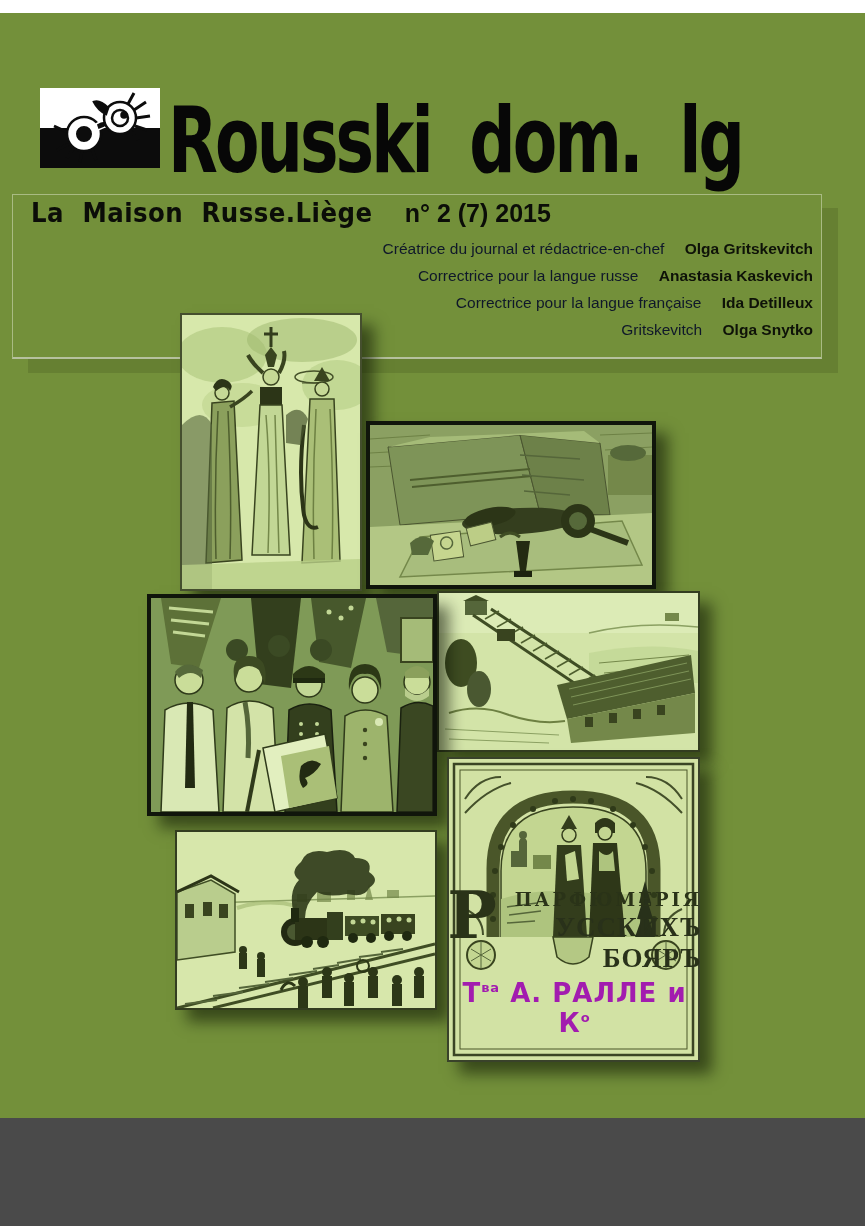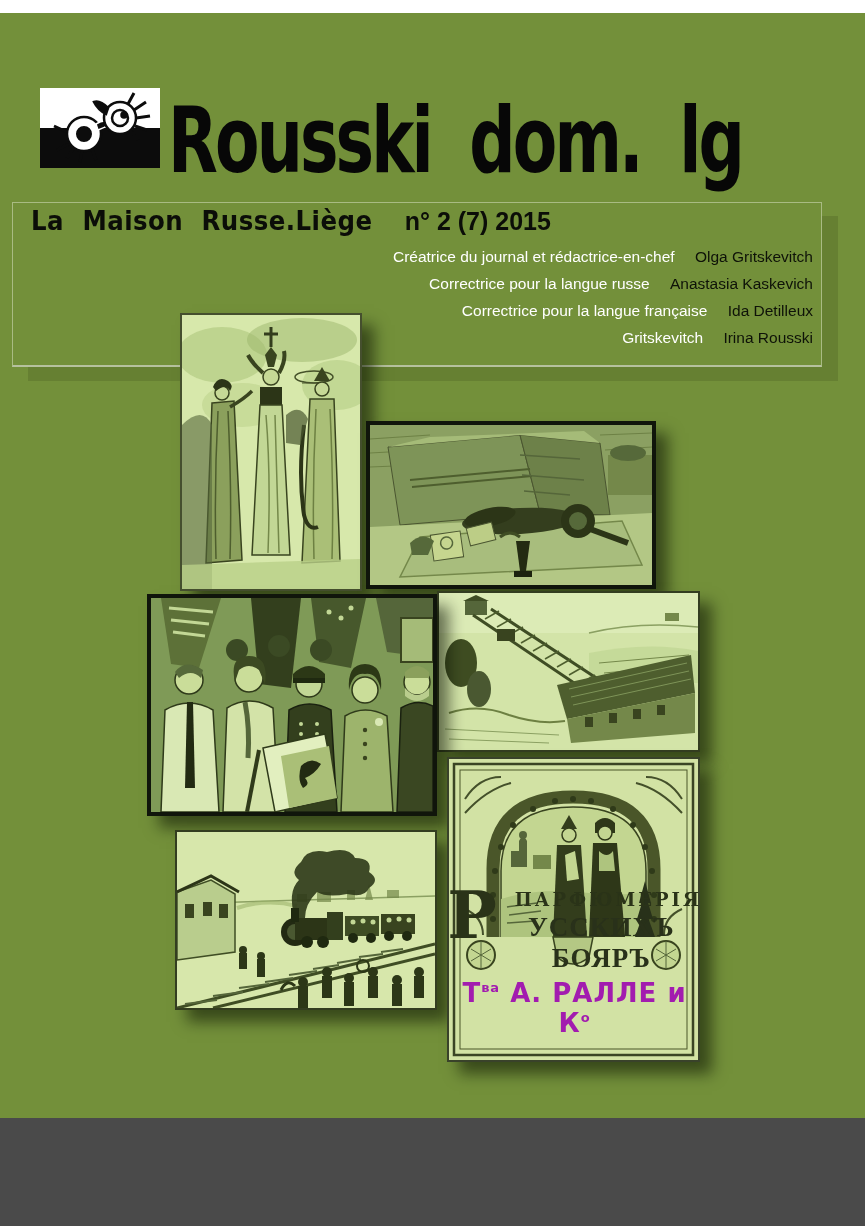--- a/index.html
+++ b/index.html
@@ -23,7 +23,7 @@
 
   
   .info-panel {
-    position:absolute; left:12px; top:202px; width:810px; height:165px;
+    position:absolute; left:12px; top:194px; width:810px; height:165px;
     box-sizing:border-box;
     border:1px solid rgba(235,240,220,0.45);
     border-bottom:2px solid #b6c19e;

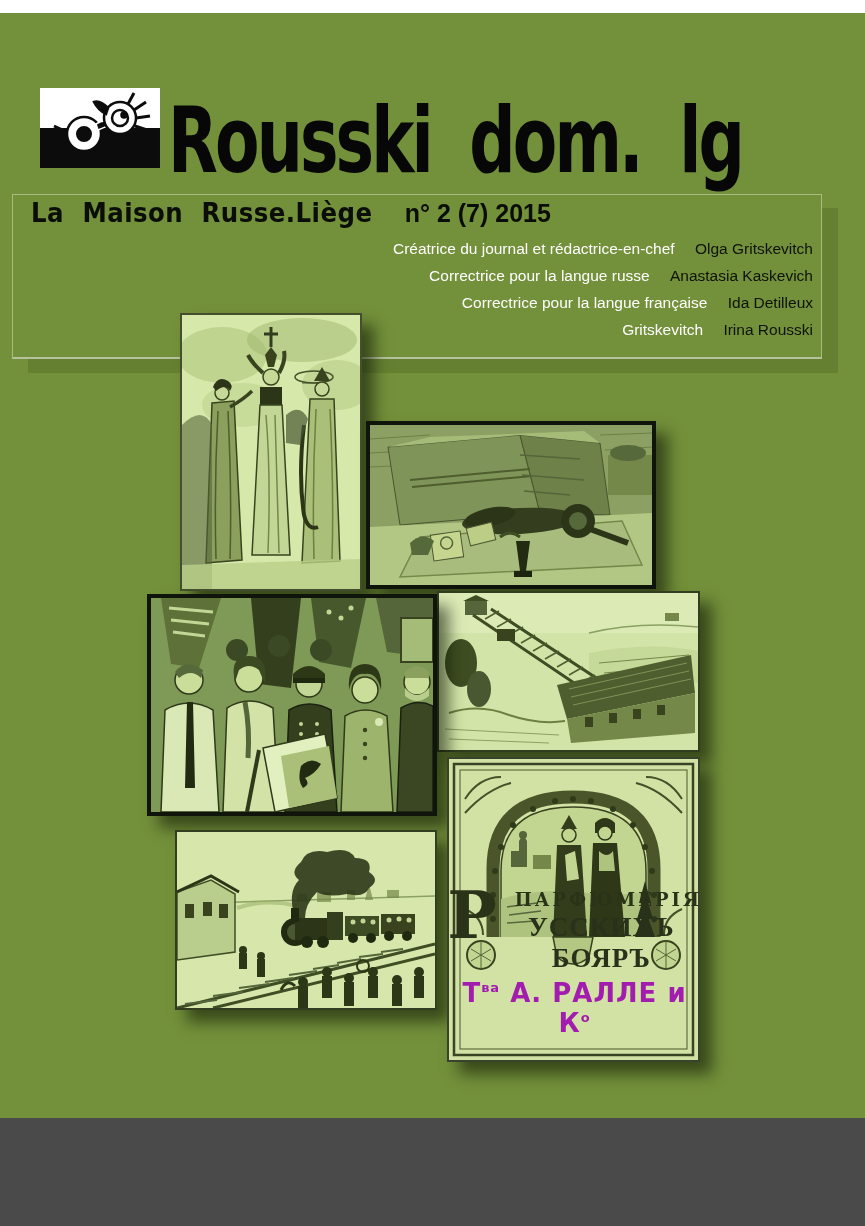--- a/index.html
+++ b/index.html
@@ -44,7 +44,7 @@
   }
   .credits { position:absolute; right:8px; top:40px; text-align:right; }
   .credit-row { font-size:15.5px; line-height:27px; color:#15180e; white-space:nowrap; }
-  .credit-role { font-weight:normal; color:#ffffff; }
+  .credit-role { font-weight:normal; color:#0f172a; }
   .credit-name { font-weight:normal; color:#0e1208; margin-left:16px; }
 
   

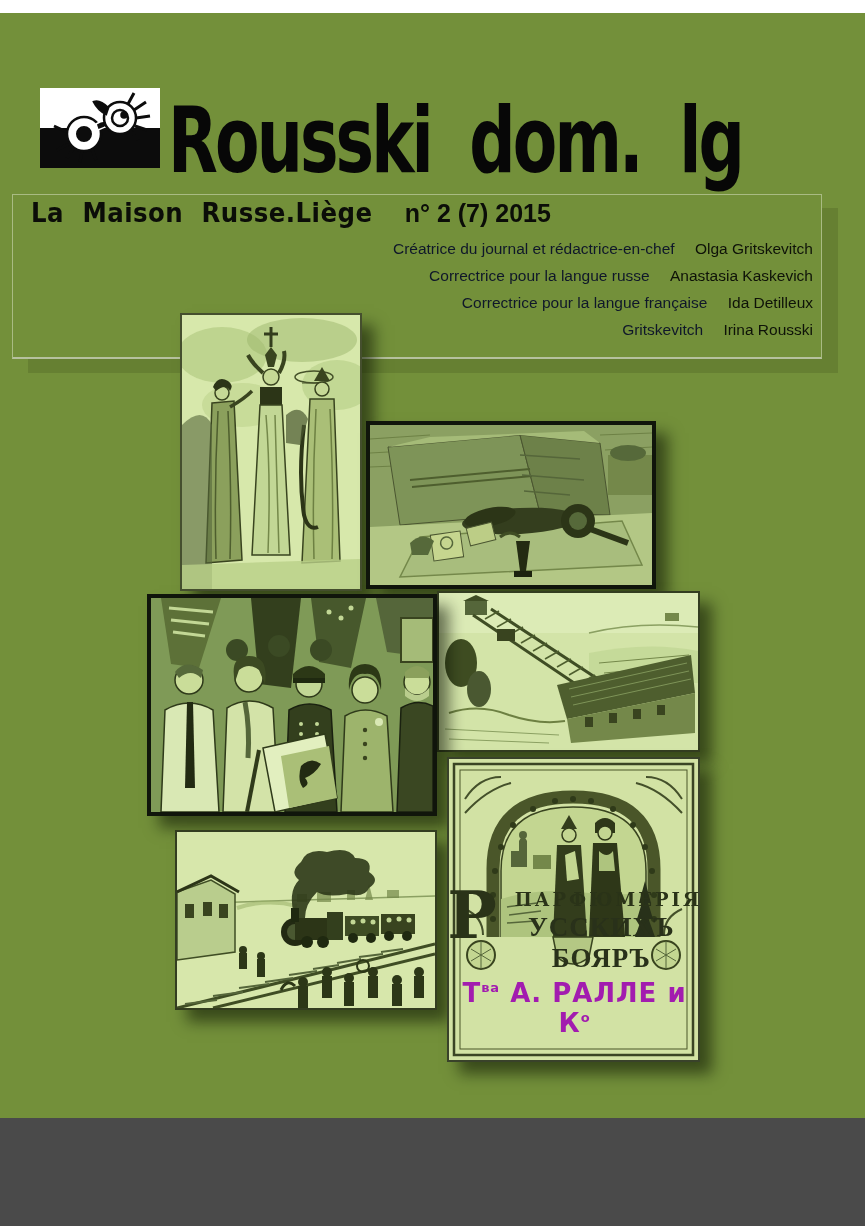--- a/index.html
+++ b/index.html
@@ -45,7 +45,7 @@
   .credits { position:absolute; right:8px; top:40px; text-align:right; }
   .credit-row { font-size:15.5px; line-height:27px; color:#15180e; white-space:nowrap; }
   .credit-role { font-weight:normal; color:#0f172a; }
-  .credit-name { font-weight:normal; color:#0e1208; margin-left:16px; }
+  .credit-name { font-weight:bold; color:#0e1208; margin-left:16px; }
 
   
   .collage { position:absolute; left:0; top:0; width:865px; height:1226px; }

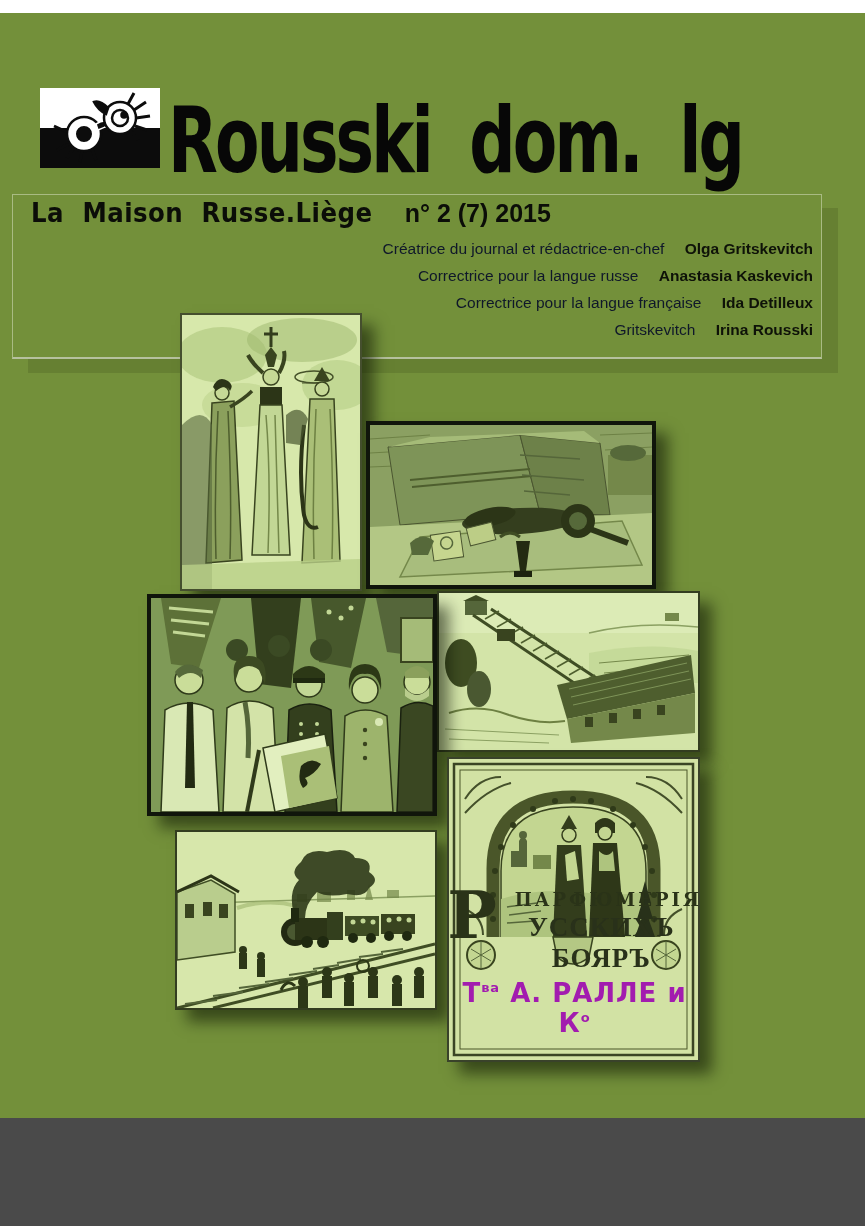--- a/index.html
+++ b/index.html
@@ -138,7 +138,7 @@
       </div>
       <div class="credit-row">
         <span class="credit-role">Gritskevitch</span>
-        <span class="credit-name">Irina Rousski</span>
+        <span class="credit-name">Olga Snytko</span>
       </div>
     </div>
   </section>

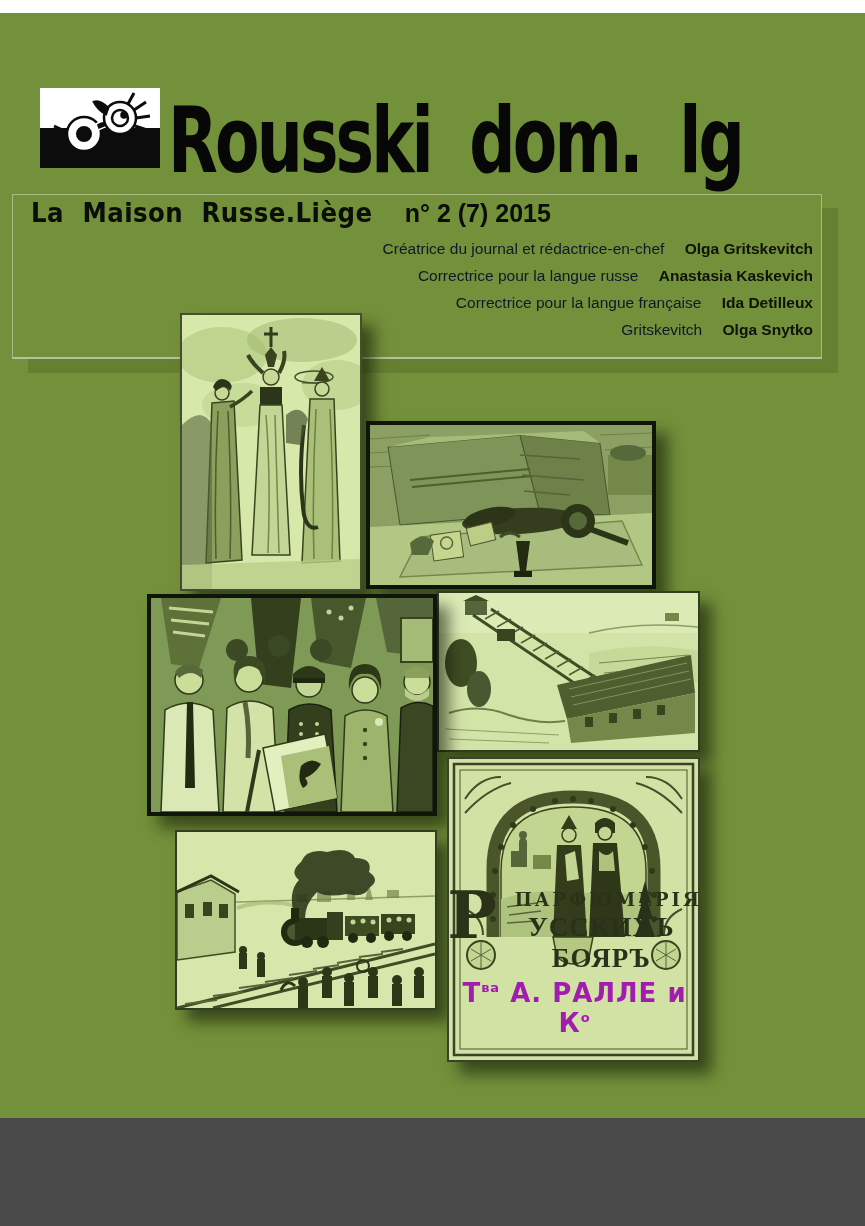--- a/index.html
+++ b/index.html
@@ -72,7 +72,7 @@
     font-family:"DejaVu Serif", serif; font-weight:bold;
     font-size:66px; line-height:0.85; margin-right:4px; color:#2a3318;
   }
-  .ad-lines { text-align:center; }
+  .ad-lines { text-align:right; }
   .ad-line1 {
     font-family:"DejaVu Serif", serif; font-weight:bold;
     font-size:18px; letter-spacing:3px; margin:2px 0 2px 14px; color:#2a3318;

